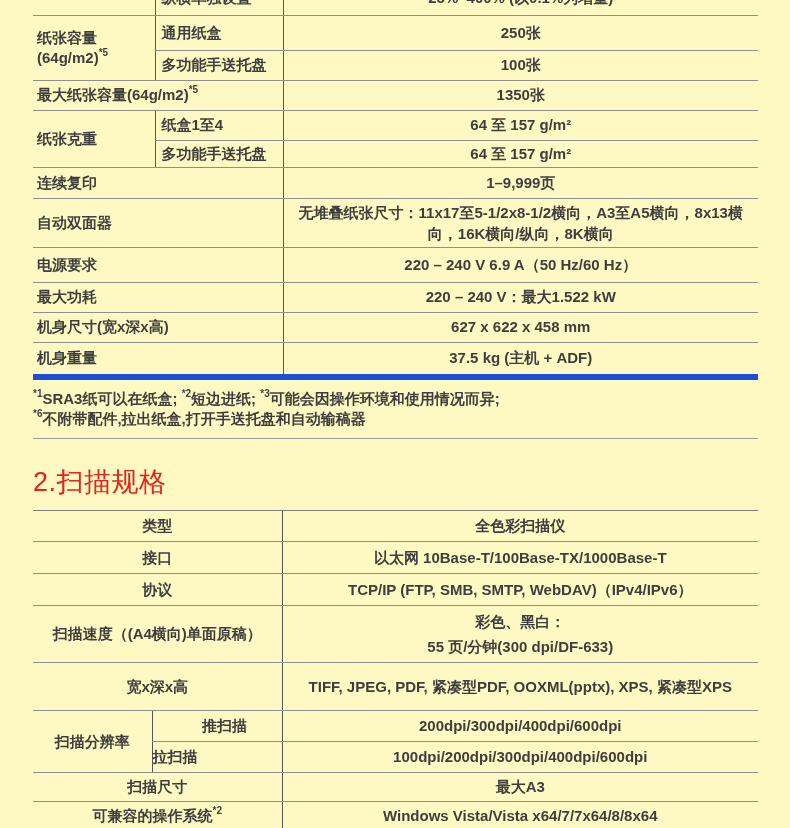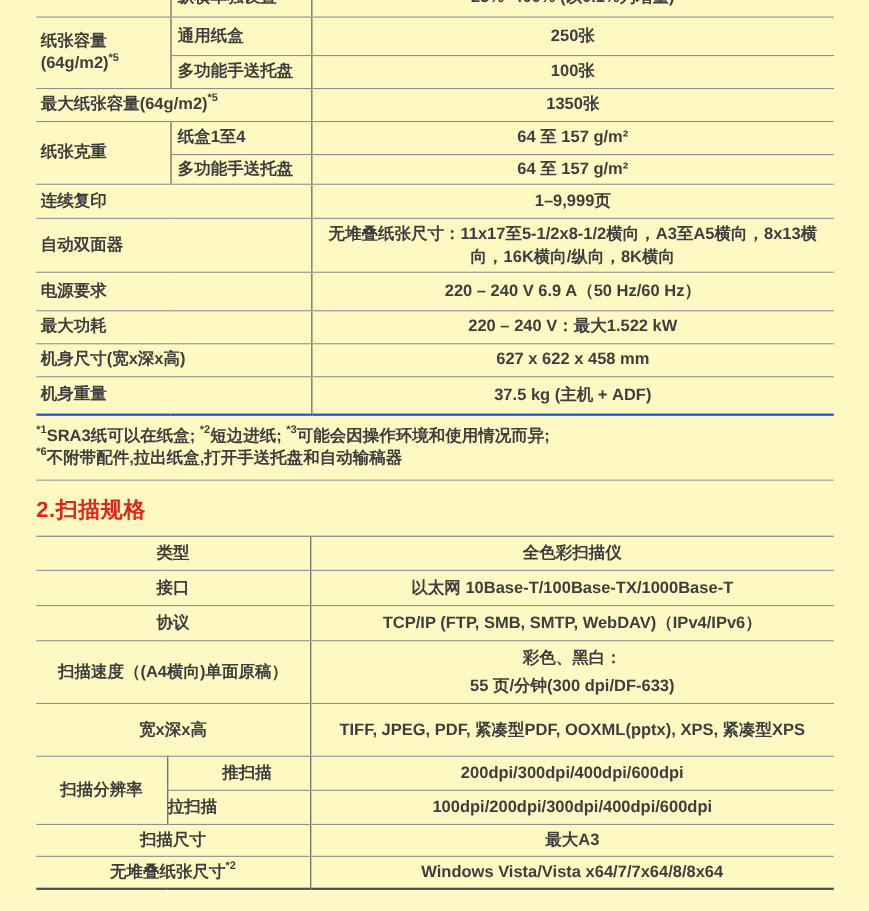--- a/index.html
+++ b/index.html
@@ -29,7 +29,7 @@
   
   table.t1 { margin-top: -19px; }
   table.t1 tr:first-child td { border-top: none; }
-  table.t1 tr:last-child td { border-bottom: 2px solid #1d4ed8; }
+  table.t1 tr:last-child td { border-bottom: 6px solid #1d4ed8; }
   table.t2 { margin-top: 10px; }
   table.t2 tr:first-child td { border-top: 1.5px solid #7d7d7d; }
   table.t2 tr:last-child td { border-bottom: 2px solid #4e4e4e; }

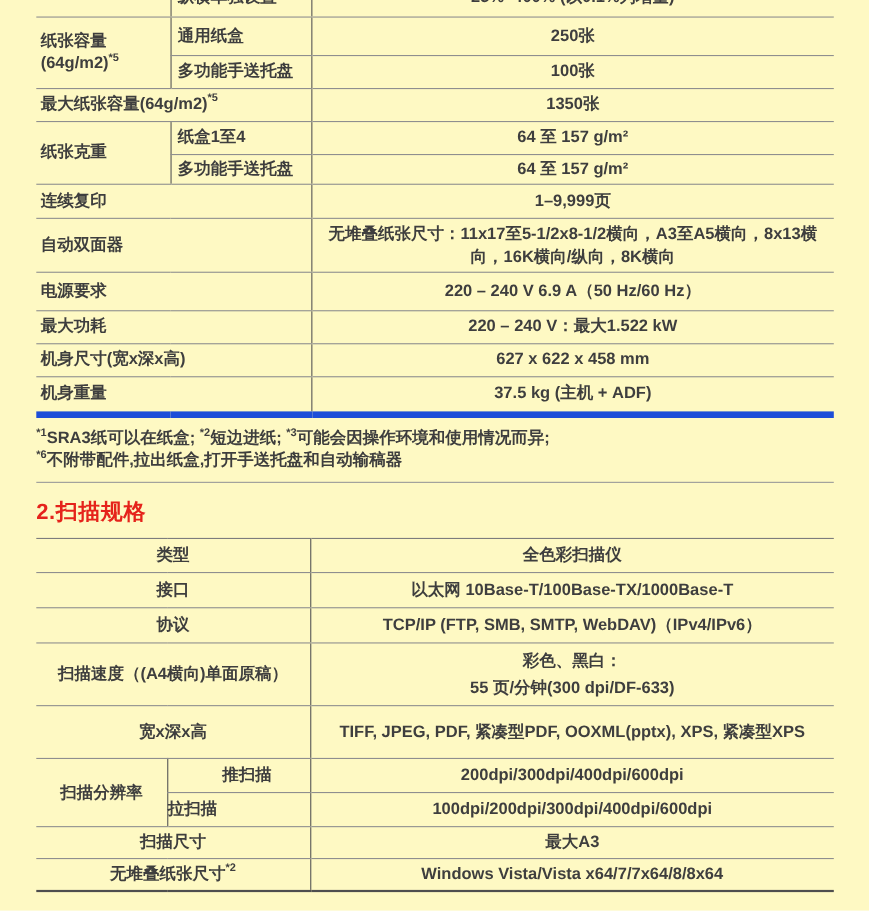--- a/index.html
+++ b/index.html
@@ -55,9 +55,9 @@
     border-bottom: 1.5px solid #9a9a9a;
   }
   .section-heading {
-    margin-top: 13px;
-    font-size: 20px;
-    font-weight: 700;
+    margin-top: 25px;
+    font-size: 27px;
+    font-weight: 400;
     color: #e5231b;
     letter-spacing: 0.5px;
   }

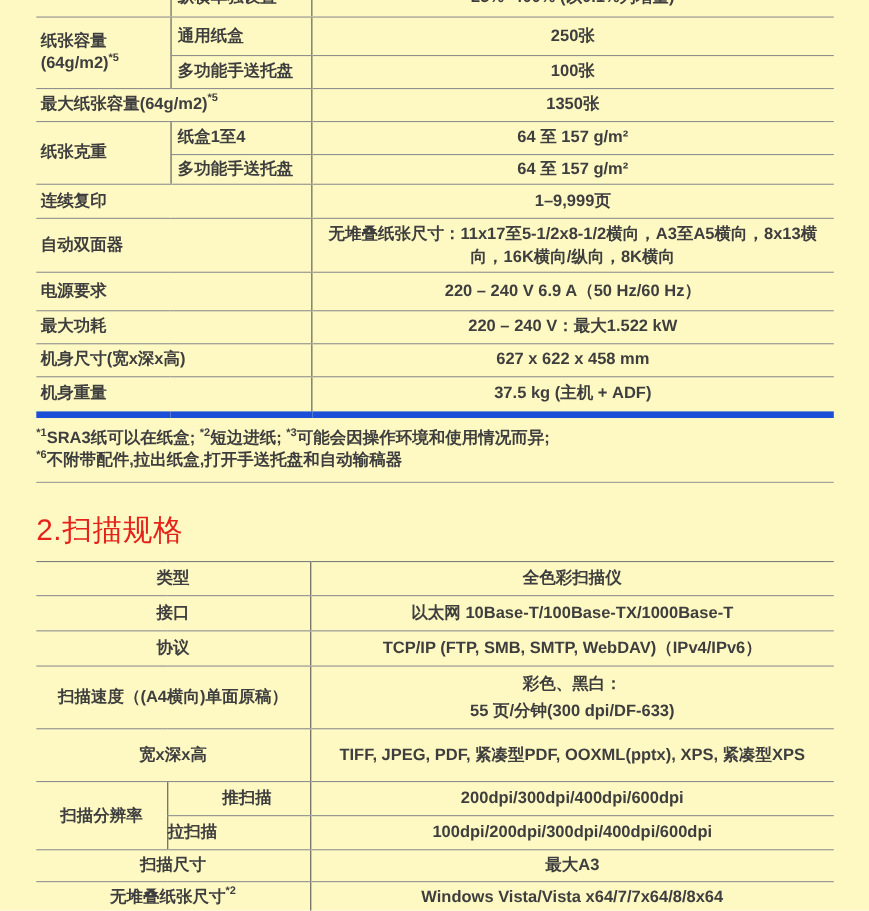--- a/index.html
+++ b/index.html
@@ -212,7 +212,7 @@
       </tr>
 
       <tr class="s29">
-        <td class="lbl2" colspan="2"><span>无堆叠纸张尺寸</span><sup class="cell-sup">*2</sup></td>
+        <td class="lbl2" colspan="2"><span>可兼容的操作系统</span><sup class="cell-sup">*2</sup></td>
         <td class="val"><span>Windows Vista/Vista x64/7/7x64/8/8x64</span></td>
       </tr>
     </tbody>

